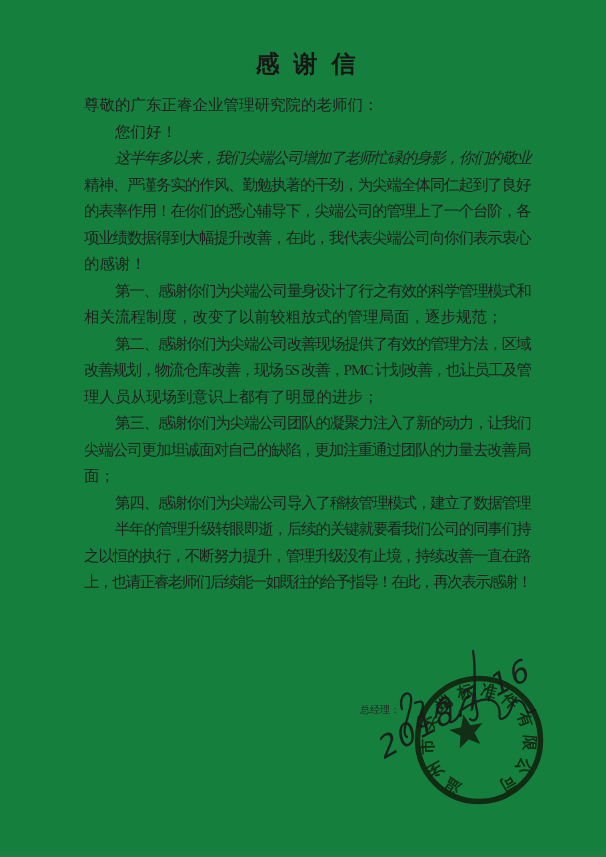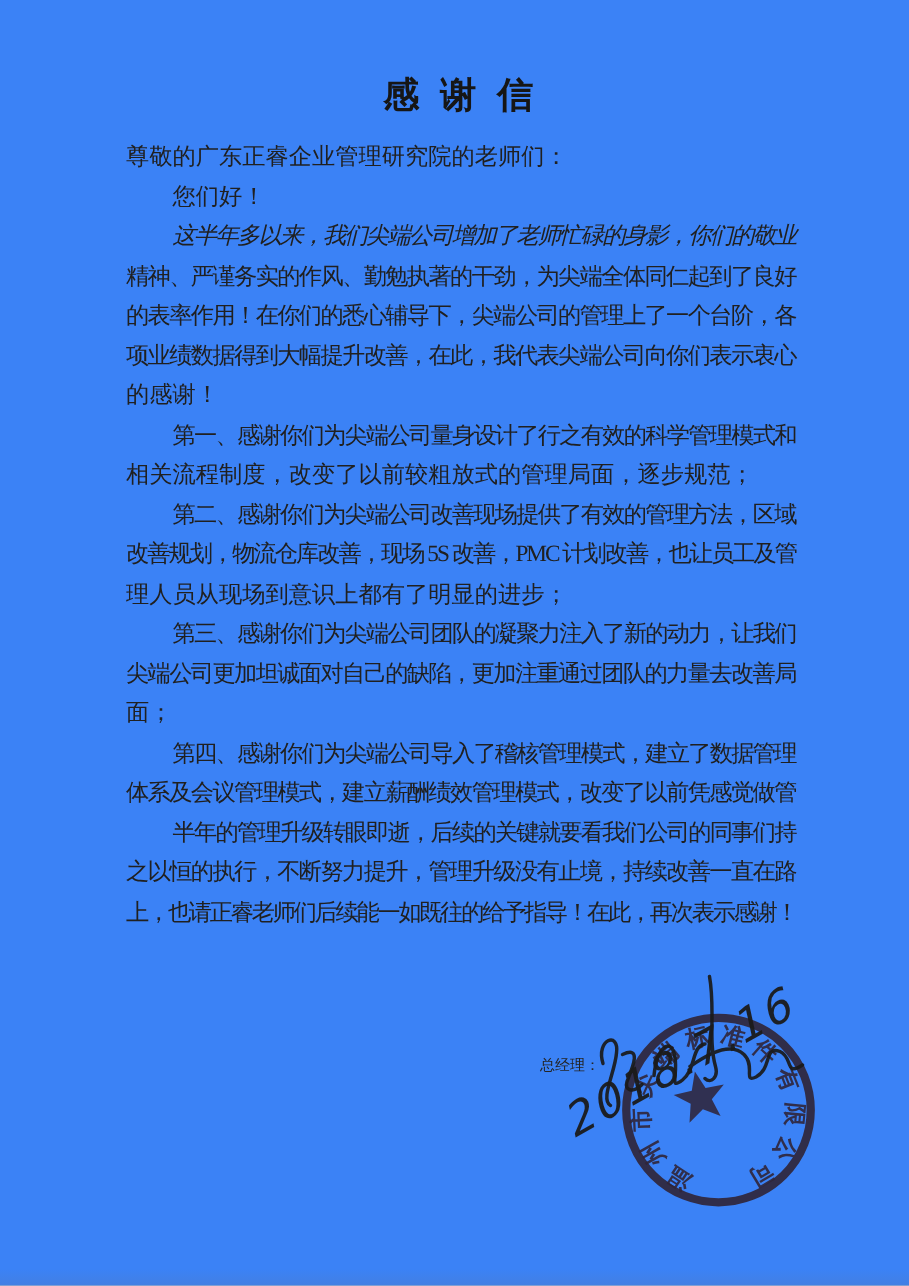--- a/index.html
+++ b/index.html
@@ -8,7 +8,7 @@
     position:relative;
     width:606px;height:857px;
     margin:0 auto;
-    background:#3b82f6;
+    background:#15803d;
     overflow:hidden;
     color:#1e1e1e;
   }

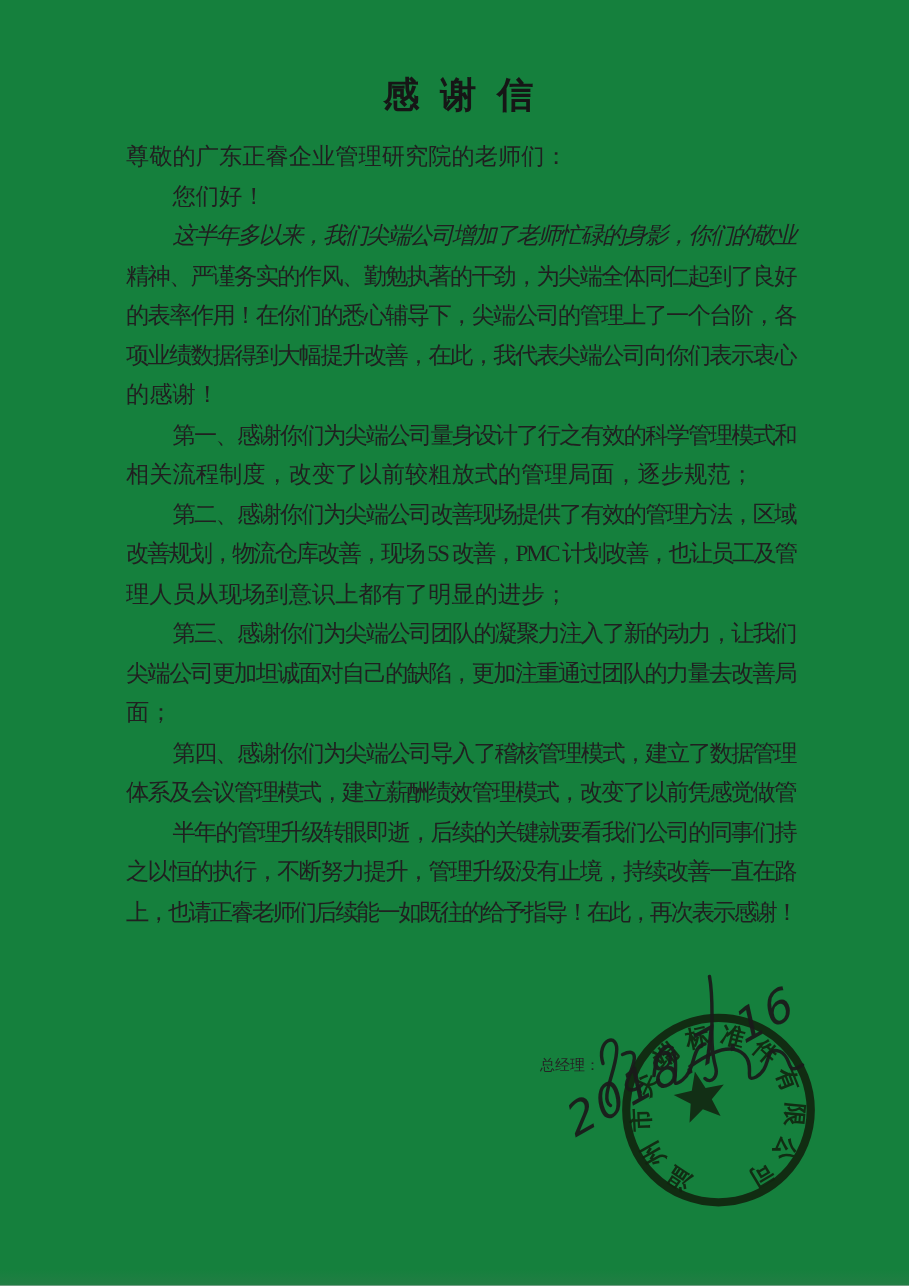--- a/index.html
+++ b/index.html
@@ -83,7 +83,6 @@
         <div class="line"><span style="letter-spacing: -1.09677px;">尖端公司更加坦诚面对自己的缺陷，更加注重通过团队的力量去改善局</span></div>
         <div class="line lastline"><span>面；</span></div>
         <div class="line indent"><span style="letter-spacing: -1.17241px;">第四、感谢你们为尖端公司导入了稽核管理模式，建立了数据管理</span></div>
-        <div class="line"><span style="letter-spacing: -1.09677px;">体系及会议管理模式，建立薪酬绩效管理模式，改变了以前凭感觉做管</span></div>
         <div class="line indent"><span style="letter-spacing: -1.17241px;">半年的管理升级转眼即逝，后续的关键就要看我们公司的同事们持</span></div>
         <div class="line"><span style="letter-spacing: -1.09677px;">之以恒的执行，不断努力提升，管理升级没有止境，持续改善一直在路</span></div>
         <div class="line lastline"><span style="letter-spacing: -1.53125px;">上，也请正睿老师们后续能一如既往的给予指导！在此，再次表示感谢！</span></div>

